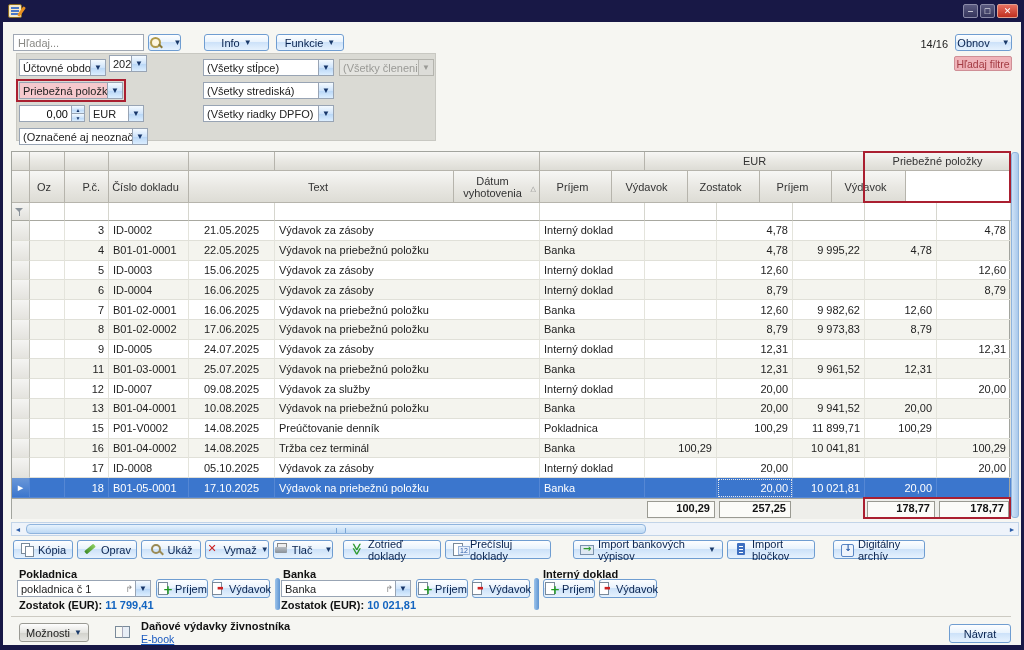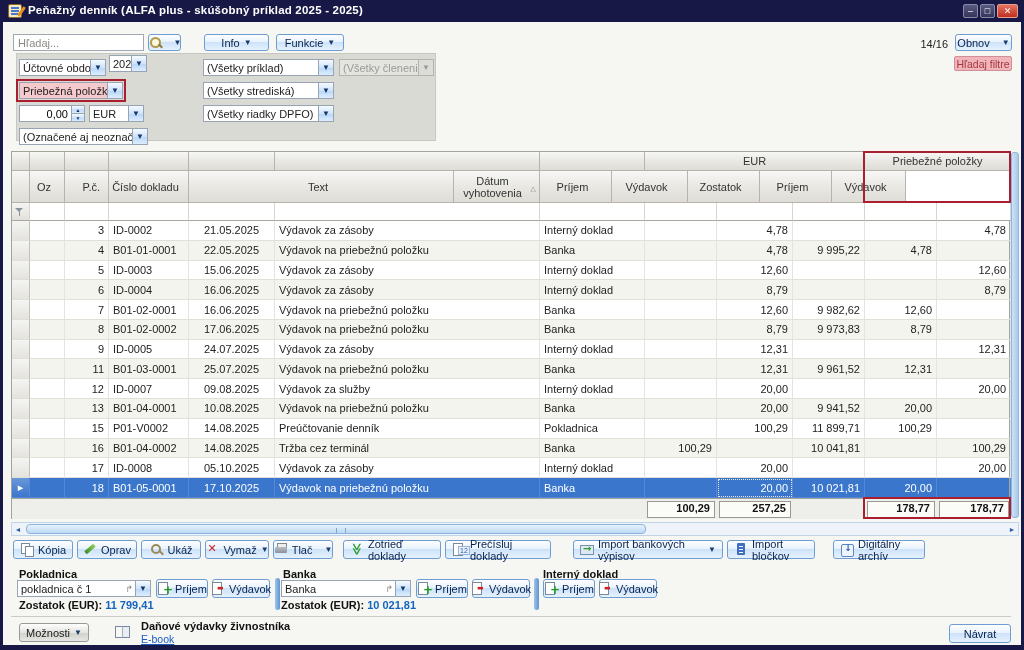--- a/index.html
+++ b/index.html
@@ -125,7 +125,6 @@
 
   <div class="titlebar">
     <span class="title-icon"></span>
-    <span class="title-text">Peňažný denník (ALFA plus - skúšobný príklad 2025 - 2025)</span>
     <div class="winbtn" style="left:963px;width:15px;">–</div>
     <div class="winbtn" style="left:980px;width:15px;">□</div>
     <div class="winbtn close" style="left:997px;width:21px;">✕</div>

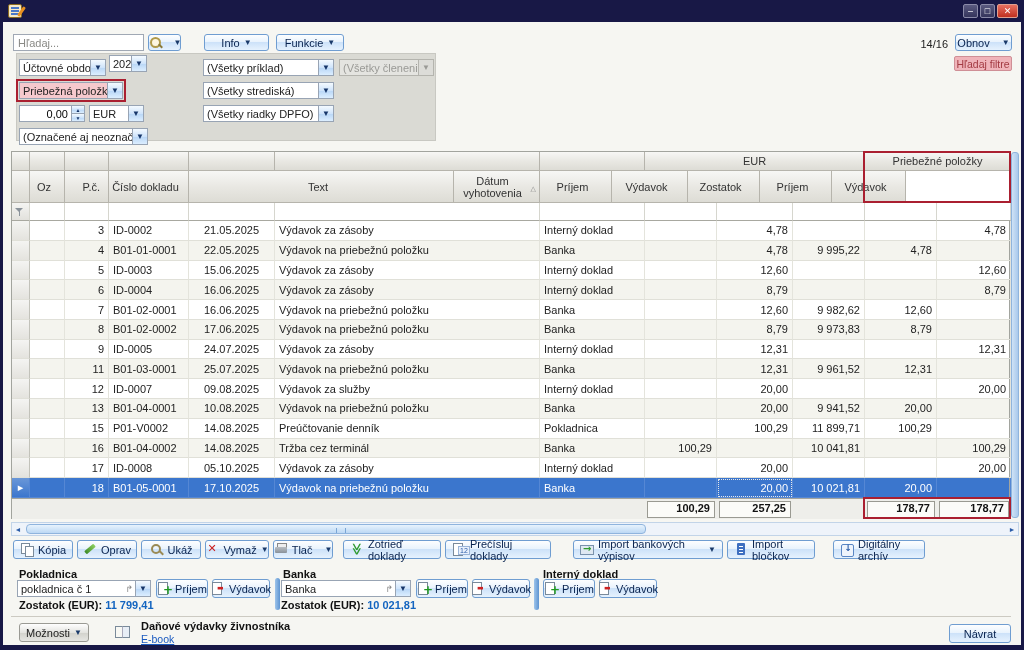--- a/index.html
+++ b/index.html
@@ -165,7 +165,7 @@
       <span class="cdd">▼</span>
   </div>
   <div class="combo" style="left:200px;top:56px;width:131px;">
-    <span class="val">(Všetky príklad)</span>
+    <span class="val">(Všetky stĺpce)</span>
       <span class="cdd">▼</span>
   </div>
   <div class="combo disabled" style="left:336px;top:56px;width:95px;">

